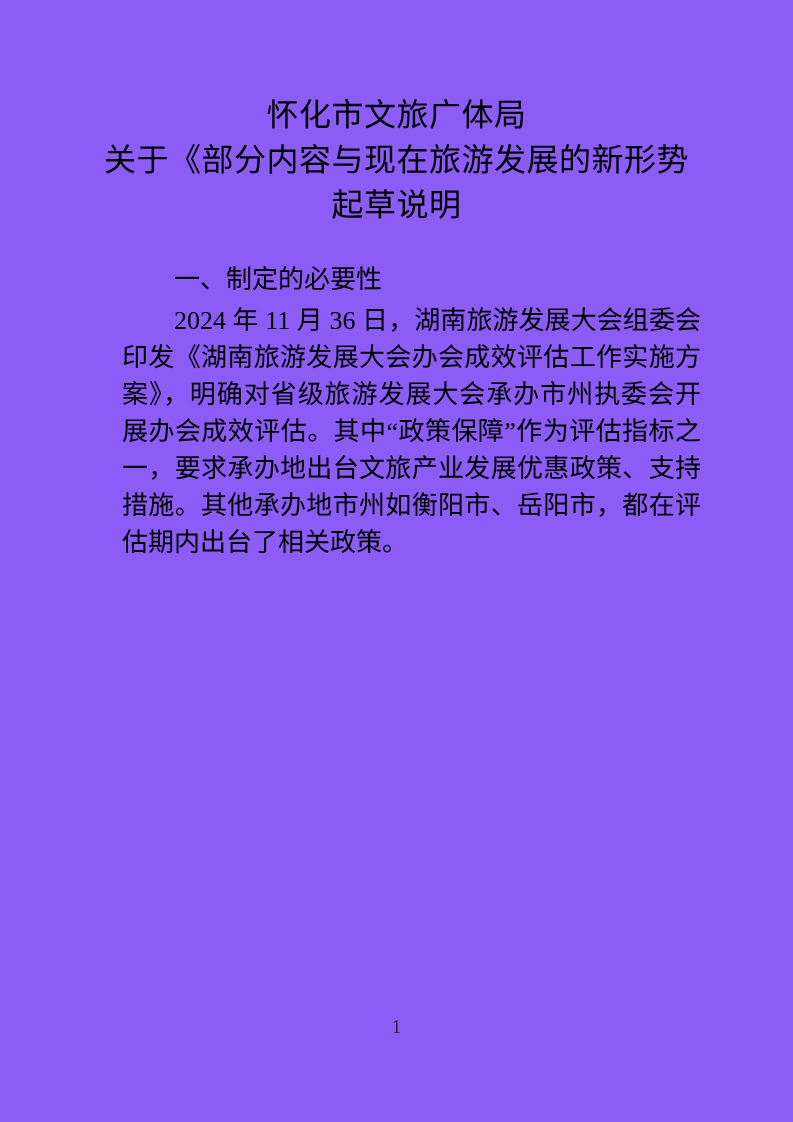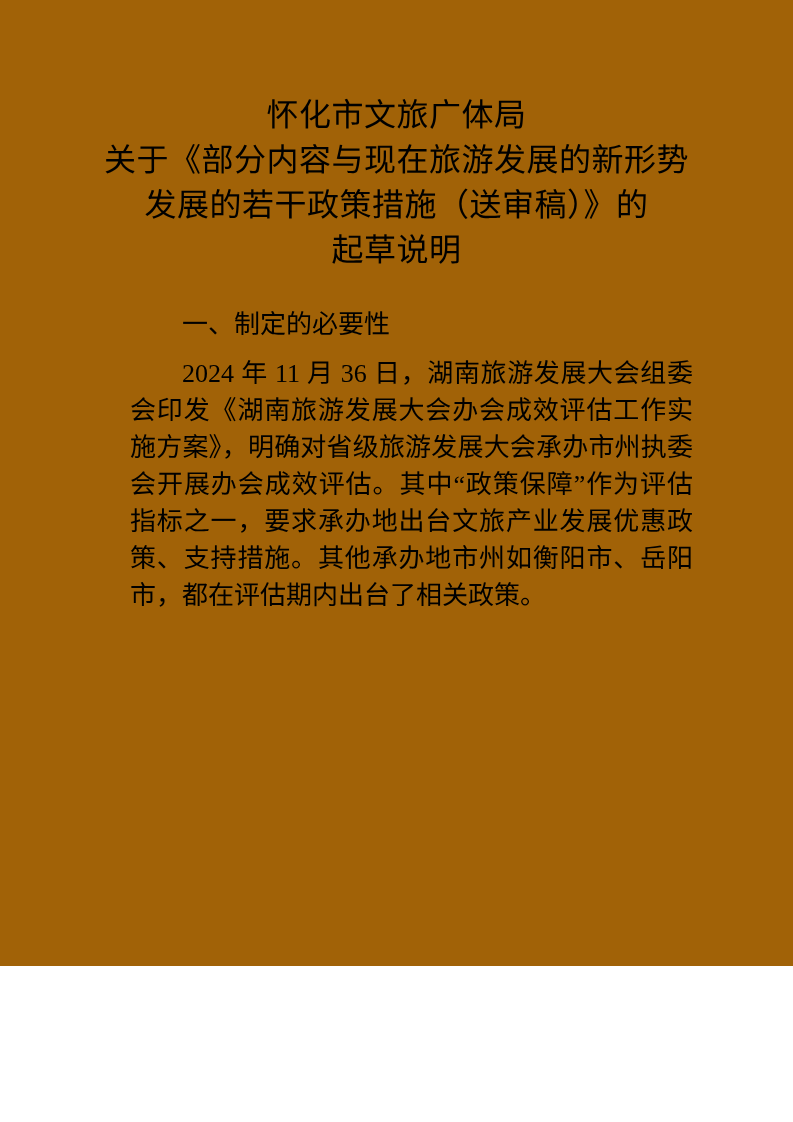--- a/index.html
+++ b/index.html
@@ -10,9 +10,9 @@
   .page {
     position: relative;
     width: 793px;
-    height: 966px;
+    height: 1122px;
     margin: 0 auto;
-    background: #a16207;
+    background: #8b5cf6;
     color: #000000;
     font-family: "Liberation Serif", "DejaVu Serif", serif;
     overflow: hidden;

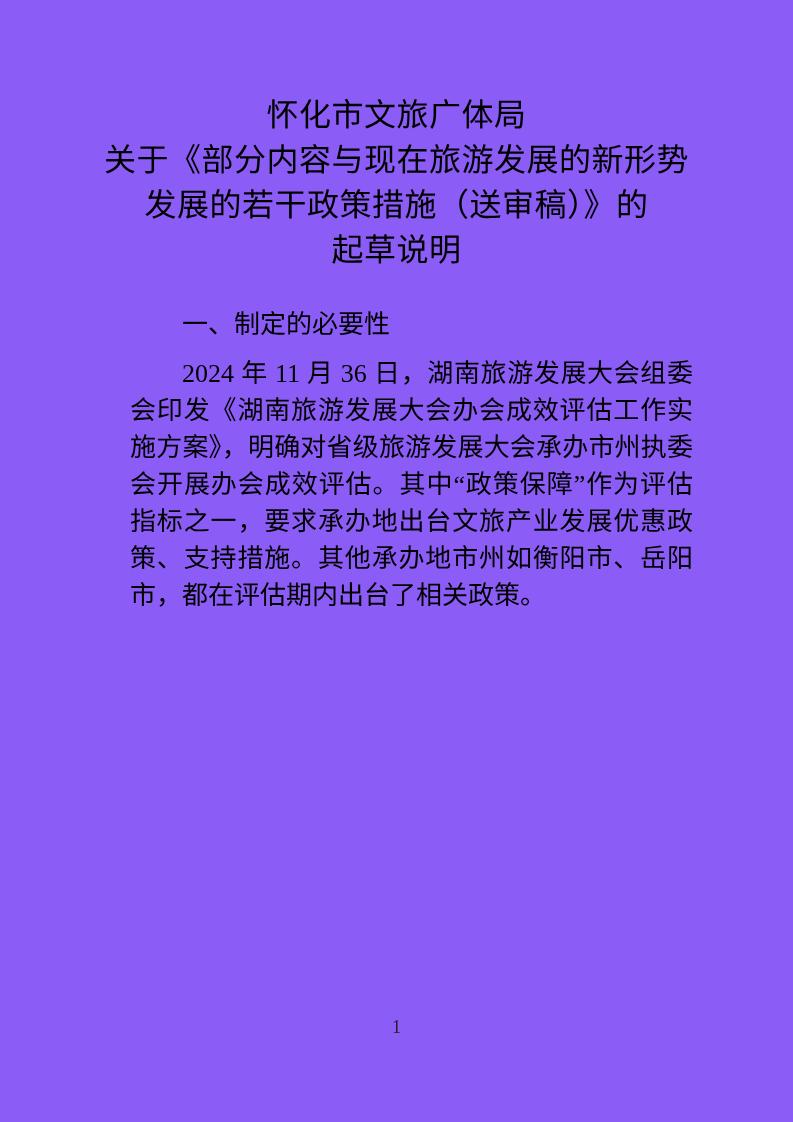--- a/index.html
+++ b/index.html
@@ -58,7 +58,6 @@
   <div class="doc-title">
     <div class="t-line">怀化市文旅广体局</div>
     <div class="t-line">关于《部分内容与现在旅游发展的新形势</div>
-    <div class="t-line">发展的若干政策措施（送审稿）》的</div>
     <div class="t-line">起草说明</div>
   </div>
 

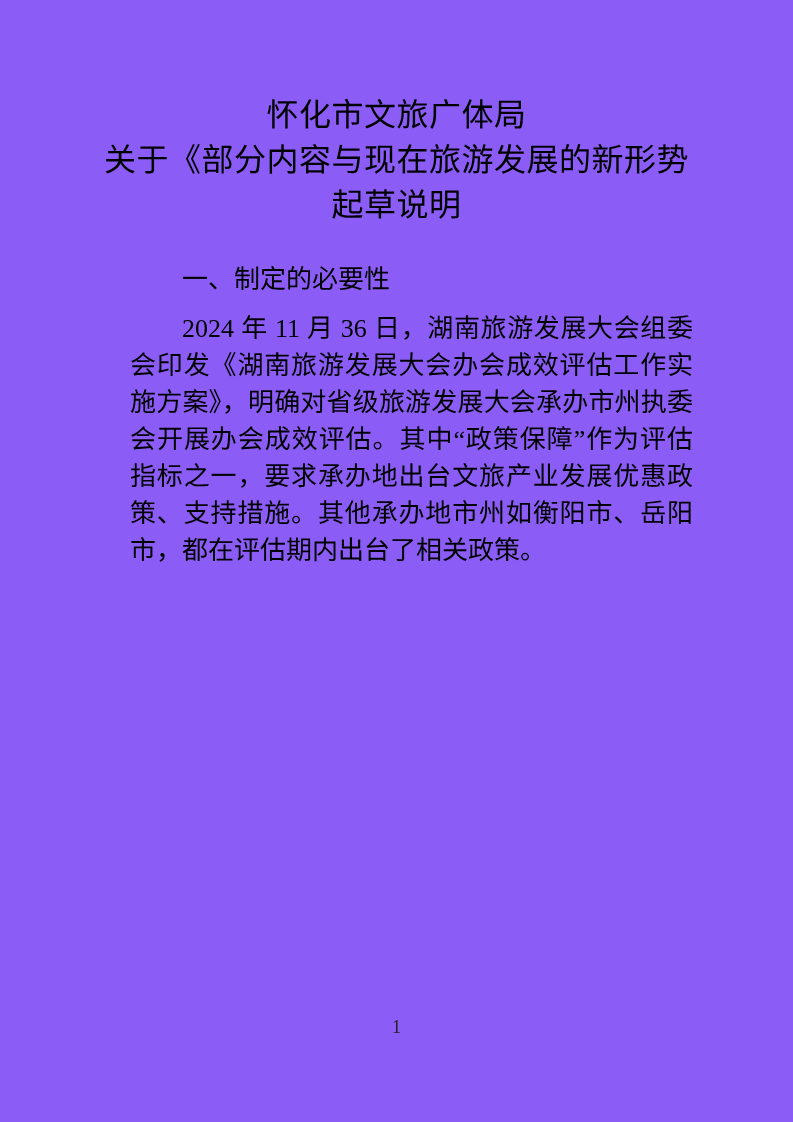--- a/index.html
+++ b/index.html
@@ -35,7 +35,7 @@
     text-justify: inter-ideograph;
   }
   .doc-body p {
-    margin: 12px;
+    margin: 4px;
     text-indent: 2em;
     word-break: break-all;
   }

